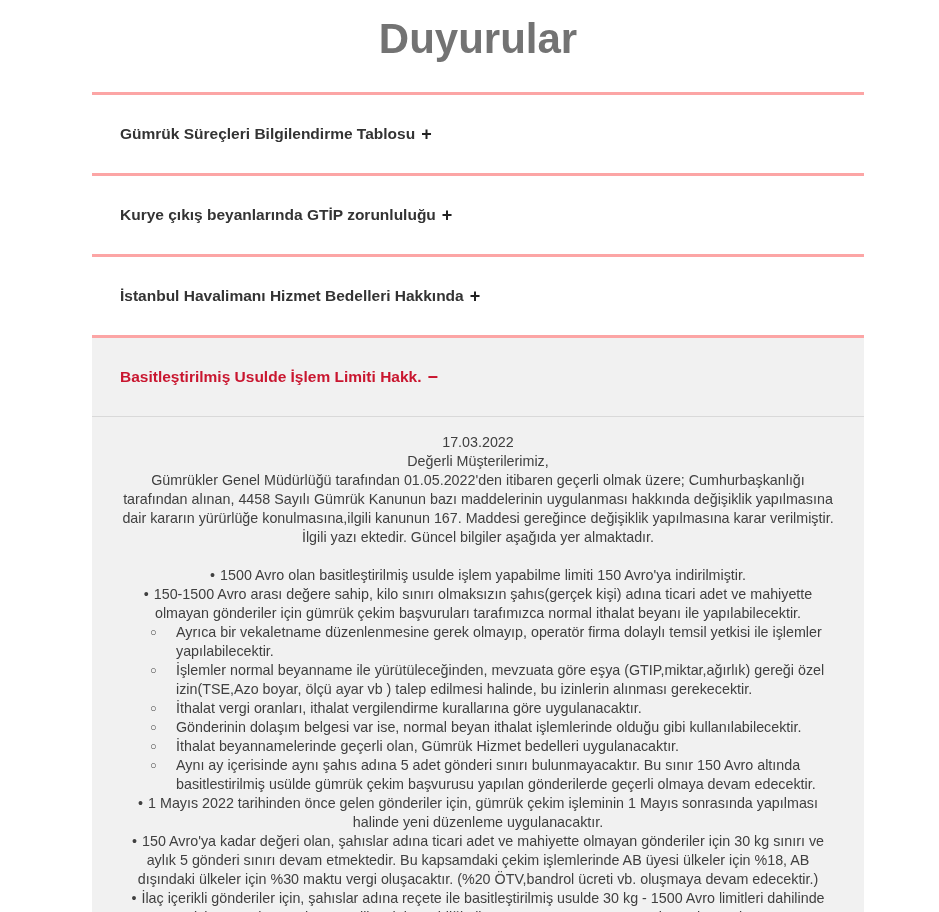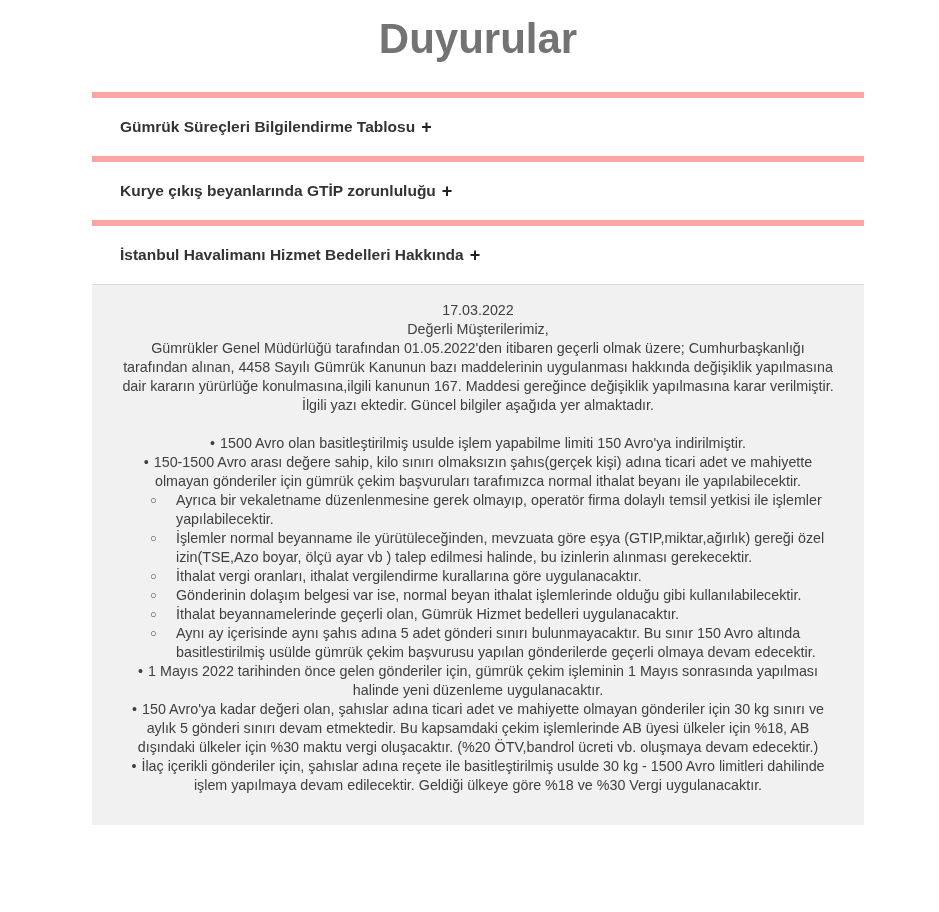--- a/index.html
+++ b/index.html
@@ -26,8 +26,8 @@
     width: 772px;
   }
   .acc-item {
-    border-top: 6px solid #fca5a5;
-    padding: 18px 28px;
+    border-top: 3px solid #fca5a5;
+    padding: 28px 28px;
     cursor: pointer;
     background: #ffffff;
   }

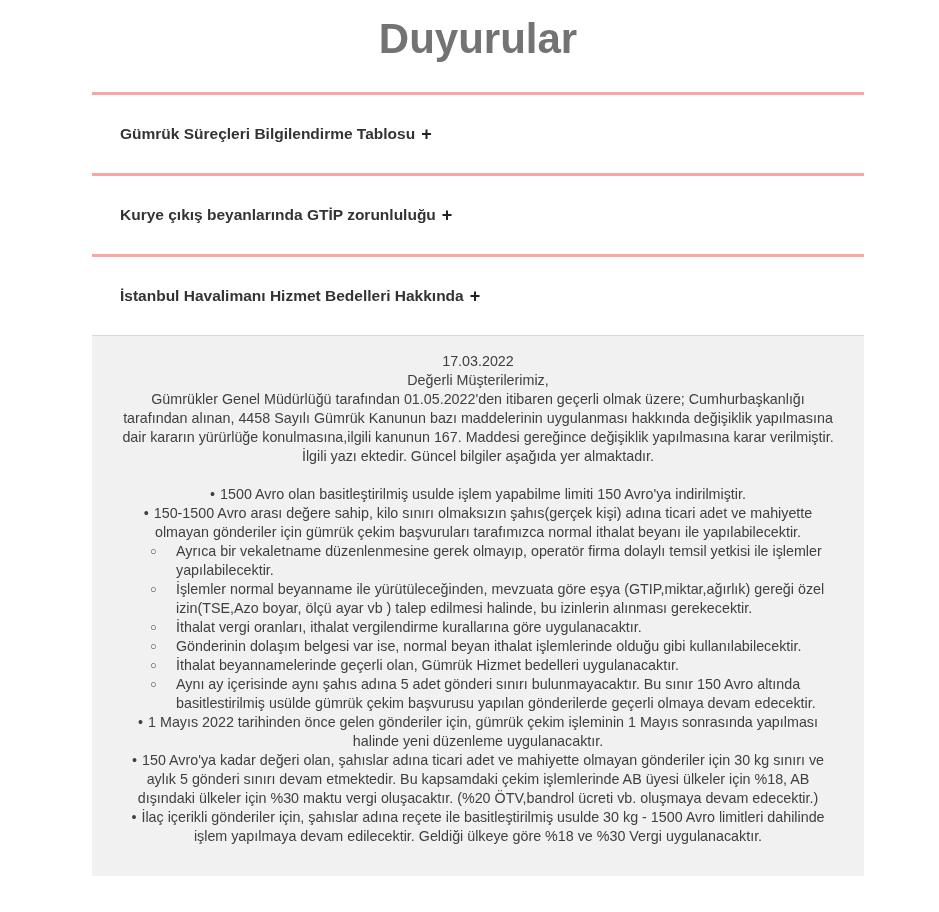--- a/index.html
+++ b/index.html
@@ -87,6 +87,9 @@
     <span class="acc-label">İstanbul Havalimanı Hizmet Bedelleri Hakkında</span><span class="acc-toggle">+</span>
   </div>
 
+  <div class="acc-item expanded">
+    <span class="acc-label">Basitleştirilmiş Usulde İşlem Limiti Hakk.</span><span class="acc-toggle">−</span>
+  </div>
 
   <div class="acc-panel">
     <p>17.03.2022</p>

